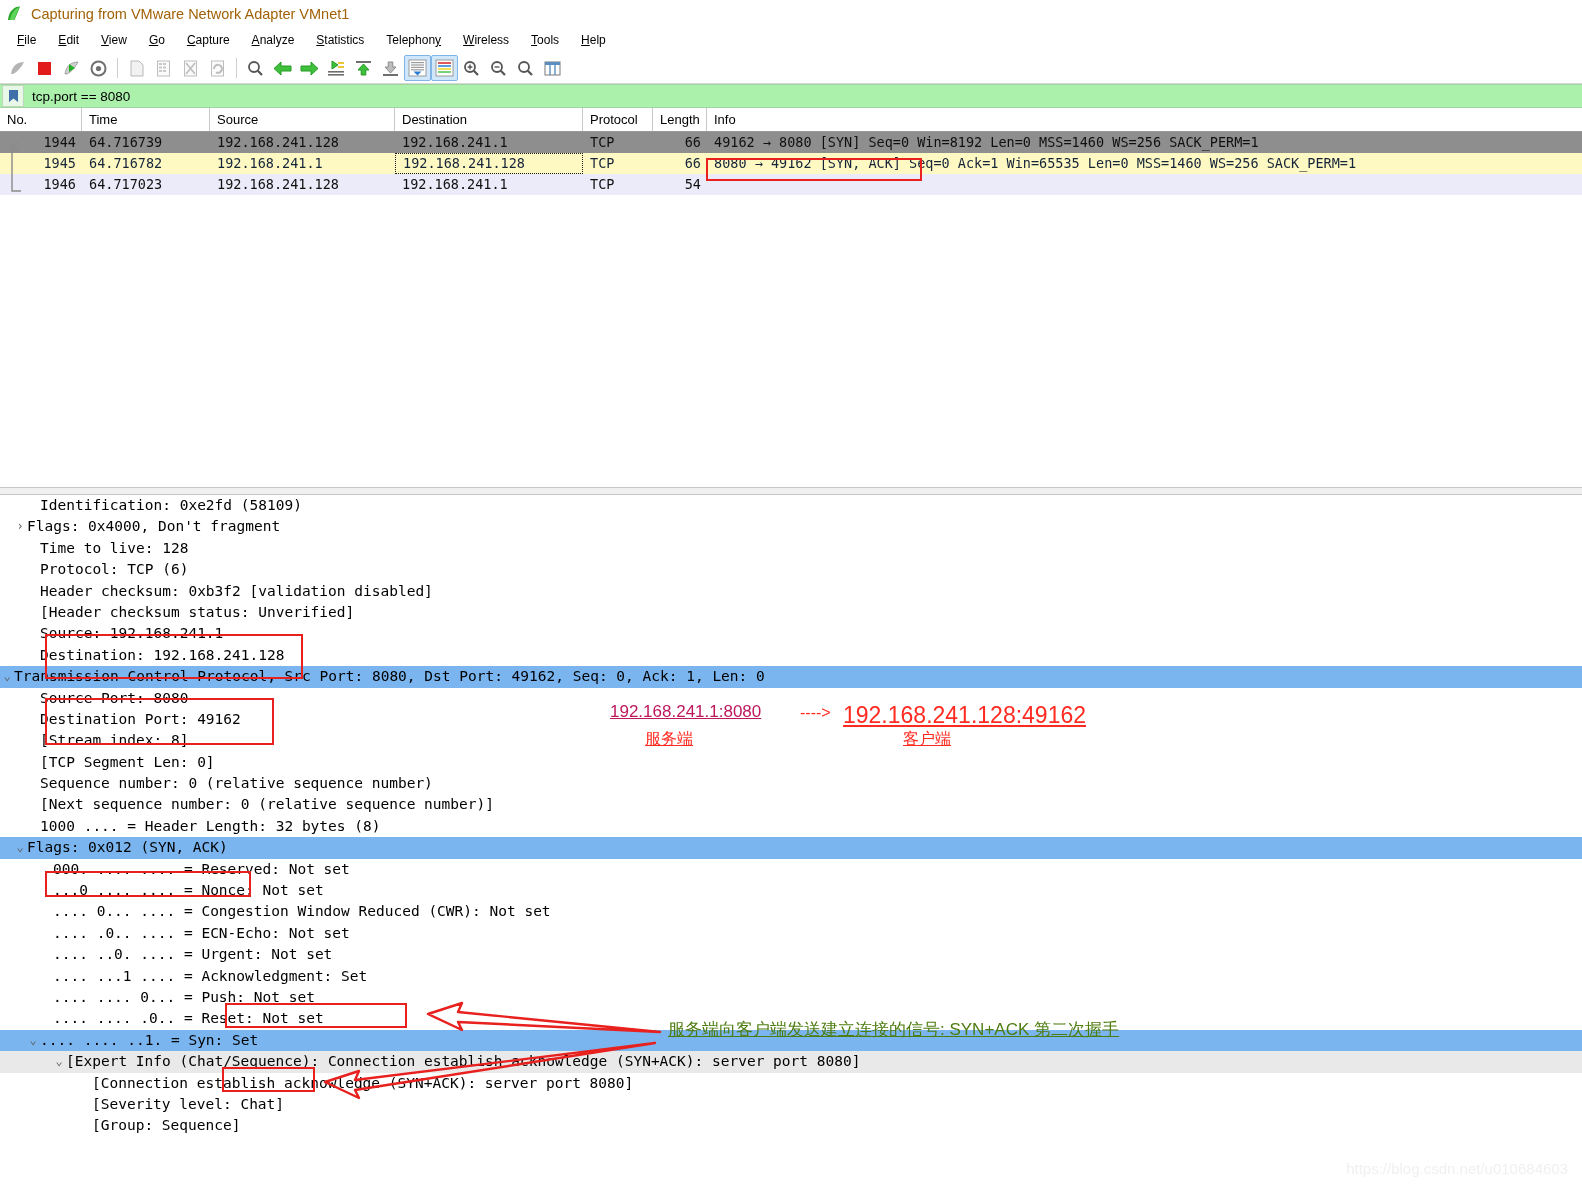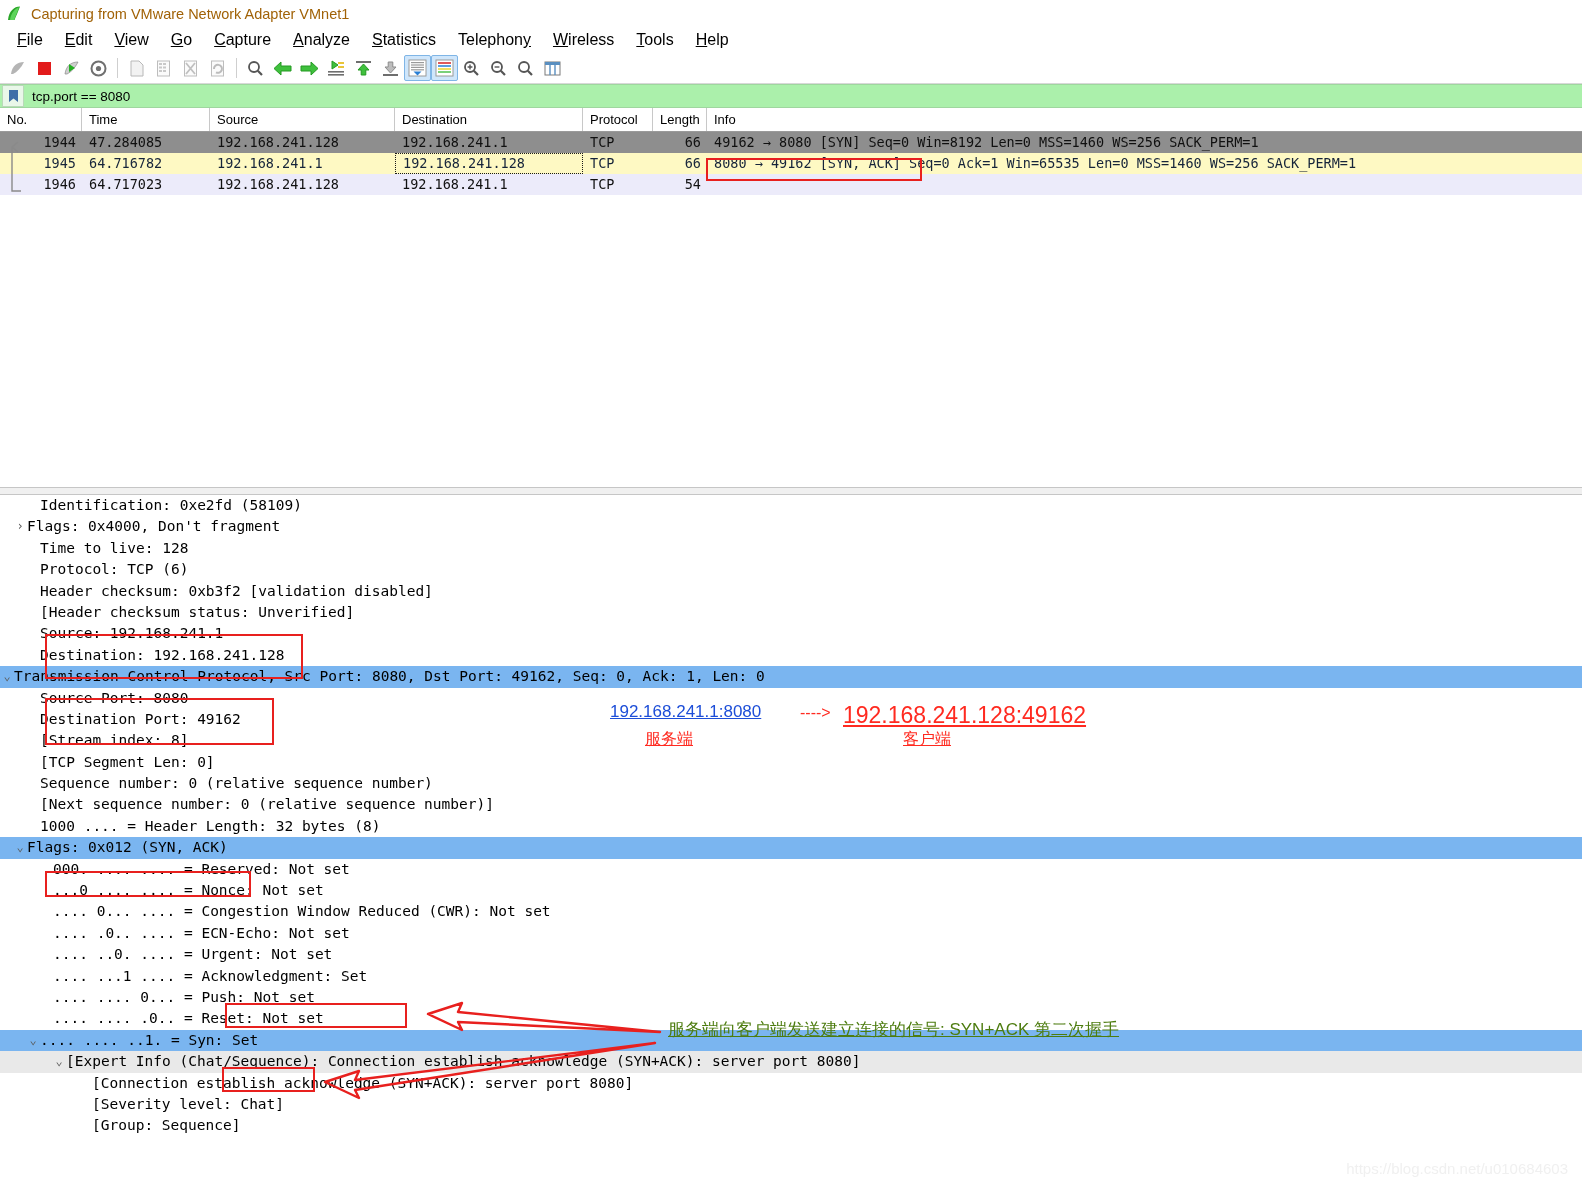--- a/index.html
+++ b/index.html
@@ -17,7 +17,7 @@
   .shark-fin svg{display:block;}
   
   #menubar{height:26px;display:flex;align-items:center;background:#fff;padding-left:6px;}
-  #menubar .mi{font-size:16px;padding:2px 11px;color:#000;white-space:nowrap;cursor:default;}
+  #menubar .mi{font-size:12px;padding:2px 11px;color:#000;white-space:nowrap;cursor:default;}
   #menubar .mi u{text-decoration:underline;}
   
   #toolbar{height:30px;display:flex;align-items:center;background:#fff;padding-left:4px;

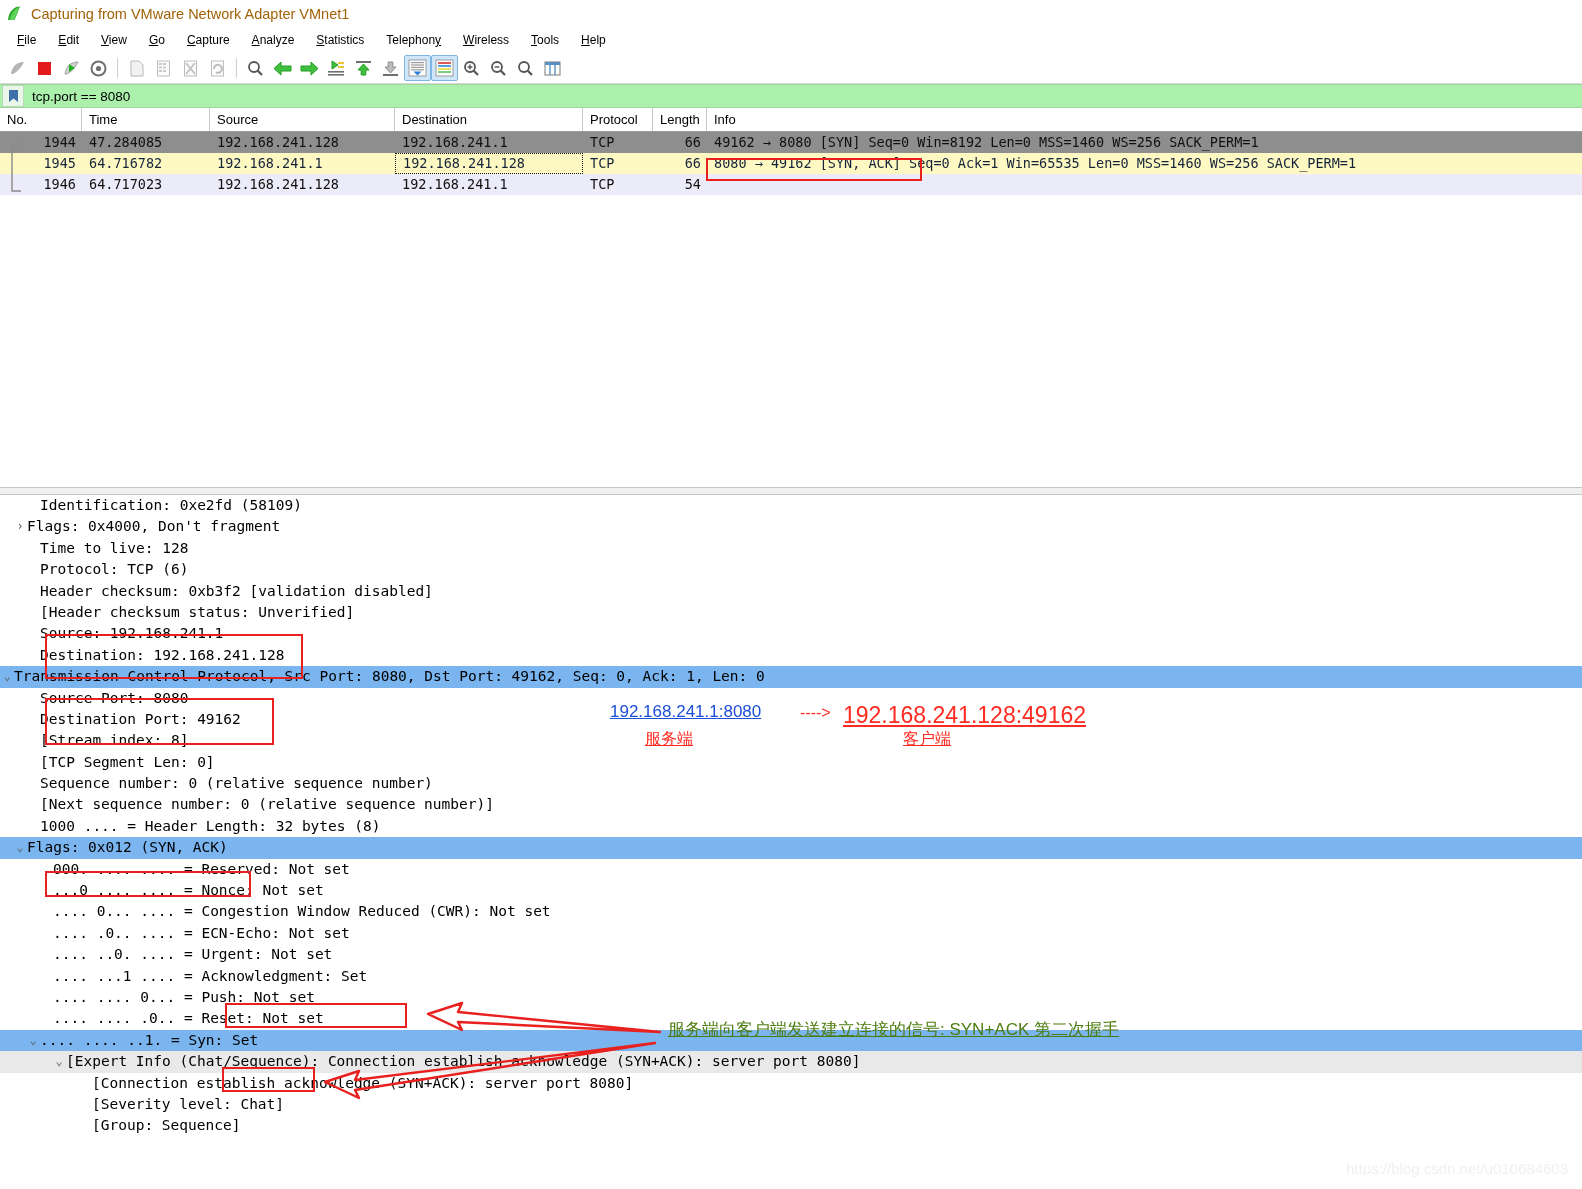--- a/index.html
+++ b/index.html
@@ -259,7 +259,7 @@
   <div id="plbody">
       <div class="prow r1944">
         <div class="c num" style="width: 82px;">1944</div>
-        <div class="c" style="width: 128px;">47.284085</div>
+        <div class="c" style="width: 128px;">64.716739</div>
         <div class="c" style="width: 185px;">192.168.241.128</div>
         <div class="c" style="width: 188px;">192.168.241.1</div>
         <div class="c" style="width: 70px;">TCP</div>

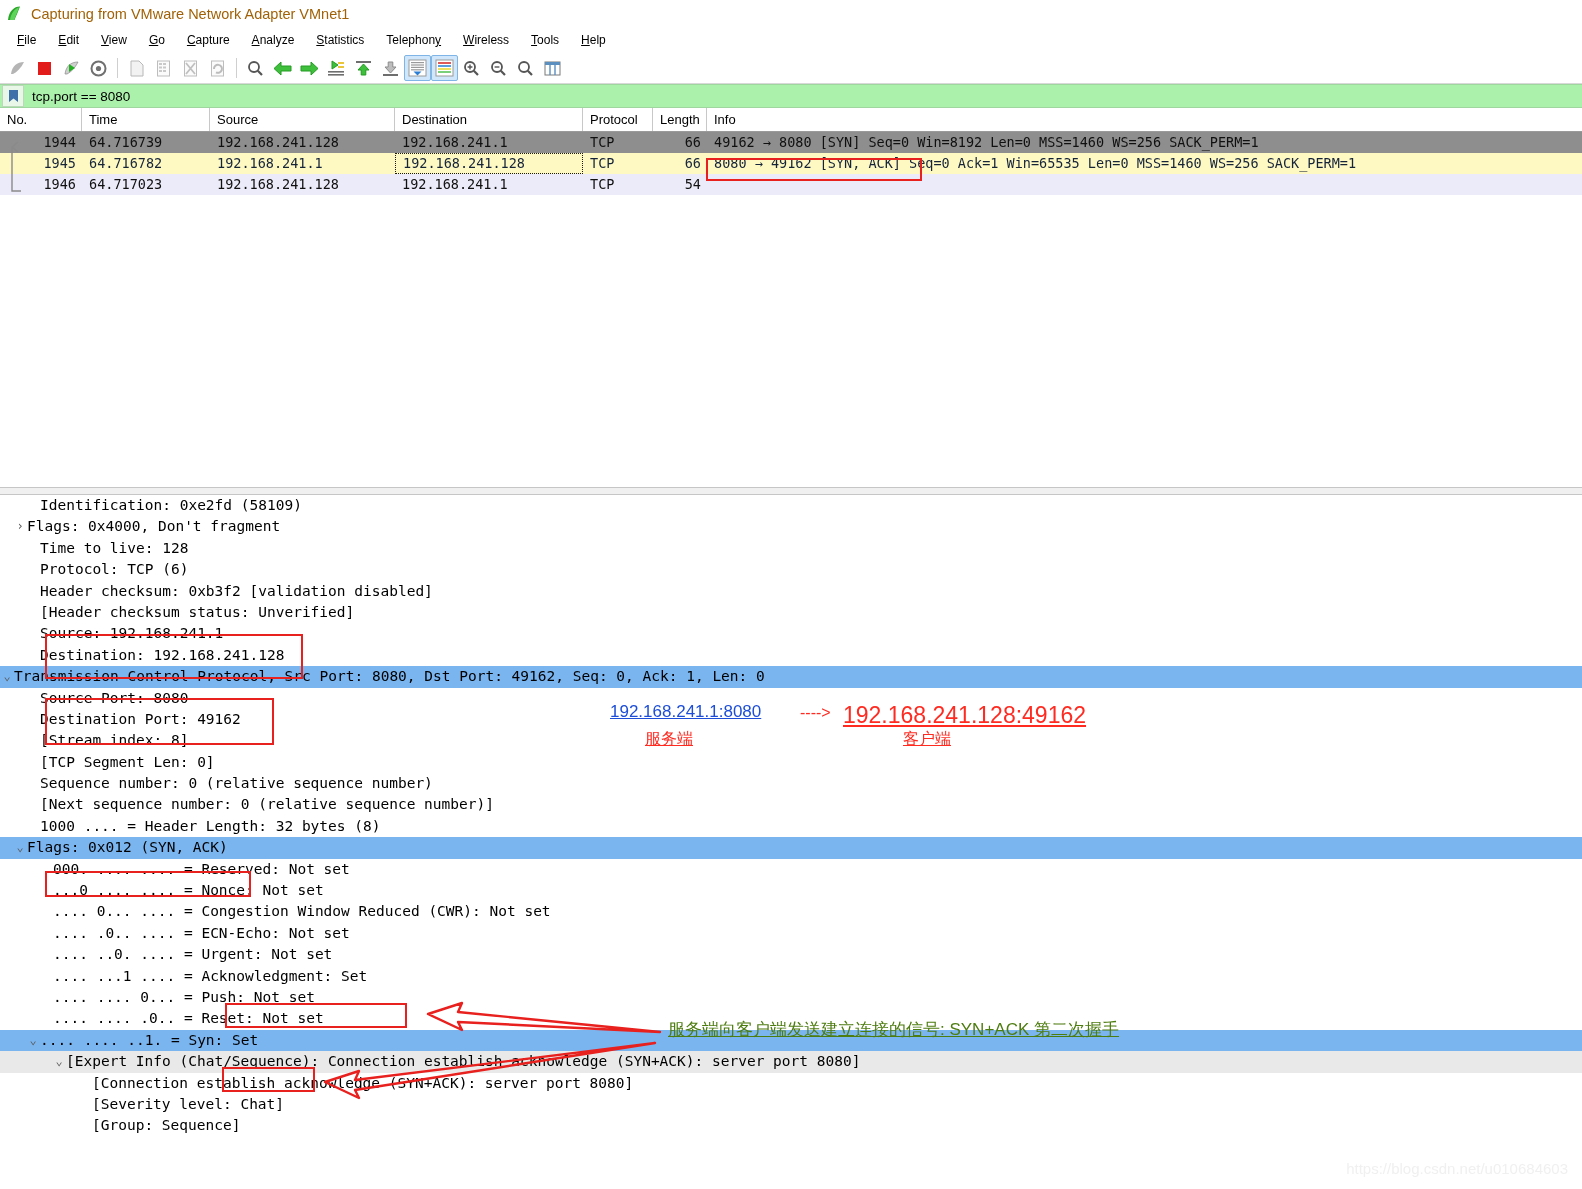--- a/index.html
+++ b/index.html
@@ -328,7 +328,7 @@
     <div class="redbox" style="left: 45px; top: 871px; width: 206px; height: 26px; border-color: rgb(232, 32, 30);"></div>
     <div class="redbox" style="left: 225px; top: 1003px; width: 182px; height: 25px; border-color: rgb(232, 32, 30);"></div>
     <div class="redbox" style="left: 222px; top: 1067px; width: 93px; height: 25px; border-color: rgb(232, 32, 30);"></div>
-    <div class="redtext" style="left: 610px; top: 702px; font-size: 17px; color: #1d4ed8; font-weight: normal;">192.168.241.1:8080</div>
+    <div class="redtext" style="left: 610px; top: 702px; font-size: 17px; color: #be185d; font-weight: normal;">192.168.241.1:8080</div>
     <div class="redtext nound" style="left: 800px; top: 704px; font-size: 16px; color: rgb(255, 42, 32); font-weight: normal;">----&gt;</div>
     <div class="redtext" style="left: 843px; top: 702px; font-size: 23px; color: rgb(255, 42, 32); font-weight: normal;">192.168.241.128:49162</div>
     <div class="redtext" style="left: 645px; top: 729px; font-size: 16px; color: rgb(255, 42, 32); font-weight: normal;">服务端</div>

